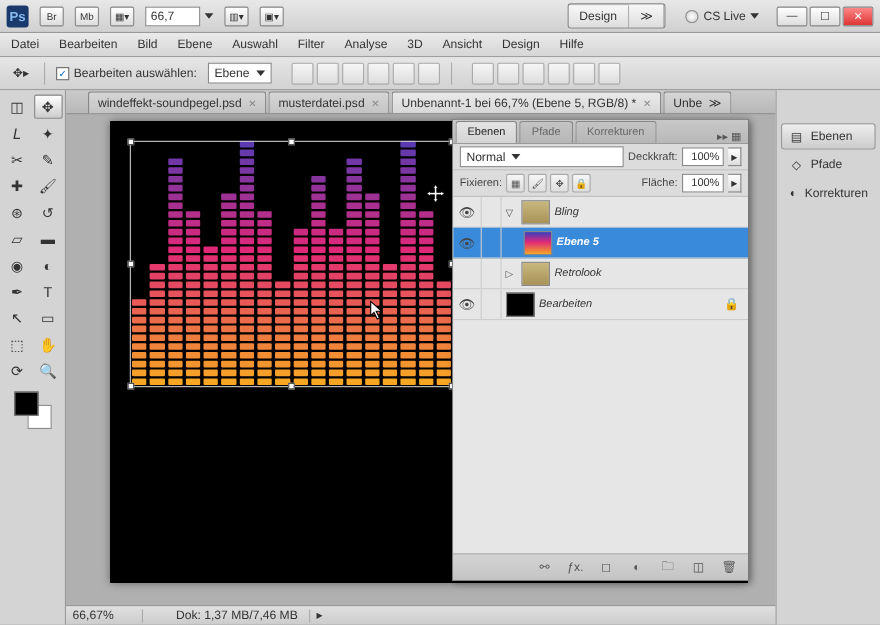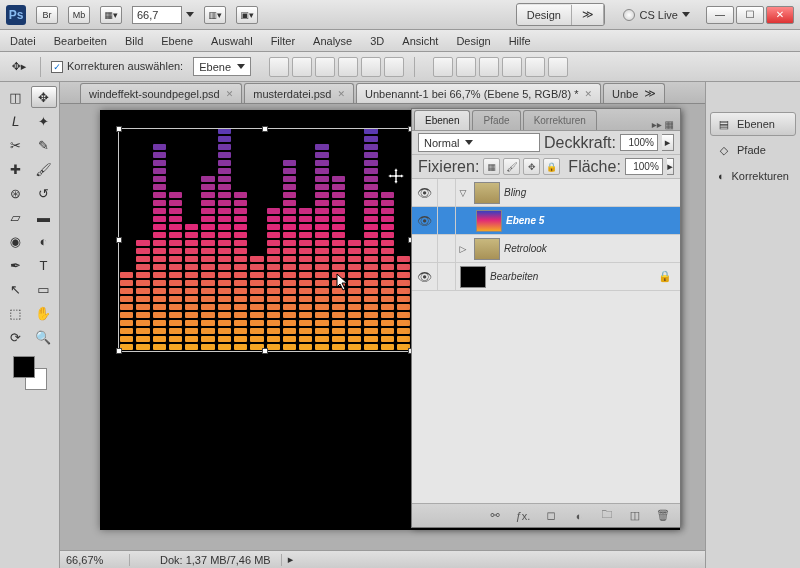--- a/index.html
+++ b/index.html
@@ -127,7 +127,7 @@
 <div class="optbar">
   <div class="opt-icon">✥▸</div>
   <div class="sep"></div>
-  <label><span class="chk">✓</span><span>Korrekturen auswählen:</span></label>
+  <label><span class="chk">✓</span><span>Bearbeiten auswählen:</span></label>
   <div class="combo">
       <span>Ebene</span>
       <span class="dd-arrow"></span>

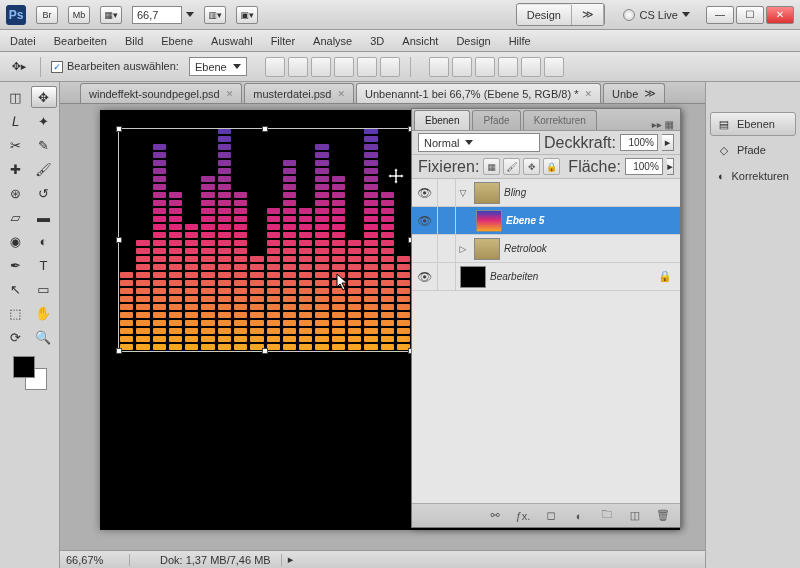--- a/index.html
+++ b/index.html
@@ -61,7 +61,7 @@
 .panel-tabs .pmore{margin-left:auto;padding:0 6px;font-size:10px;color:#555}
 .panel-row{height:24px;border-bottom:1px solid #bbb;display:flex;align-items:center;padding:0 6px;gap:4px;background:#dcdcdc}
 .panel-row .combo{flex:1}
-.panel-row .lbl{font-size:16px;color:#444}
+.panel-row .lbl{font-size:10px;color:#444}
 .panel-row input.pct{width:38px;height:17px;border:1px solid #888;text-align:right;padding:0 3px;font-size:10px}
 .pct-dd{width:12px;height:17px;border:1px solid #888;border-left:none;background:linear-gradient(#fff,#ddd);display:flex;align-items:center;justify-content:center}
 .lock-icons{display:flex;gap:3px}

